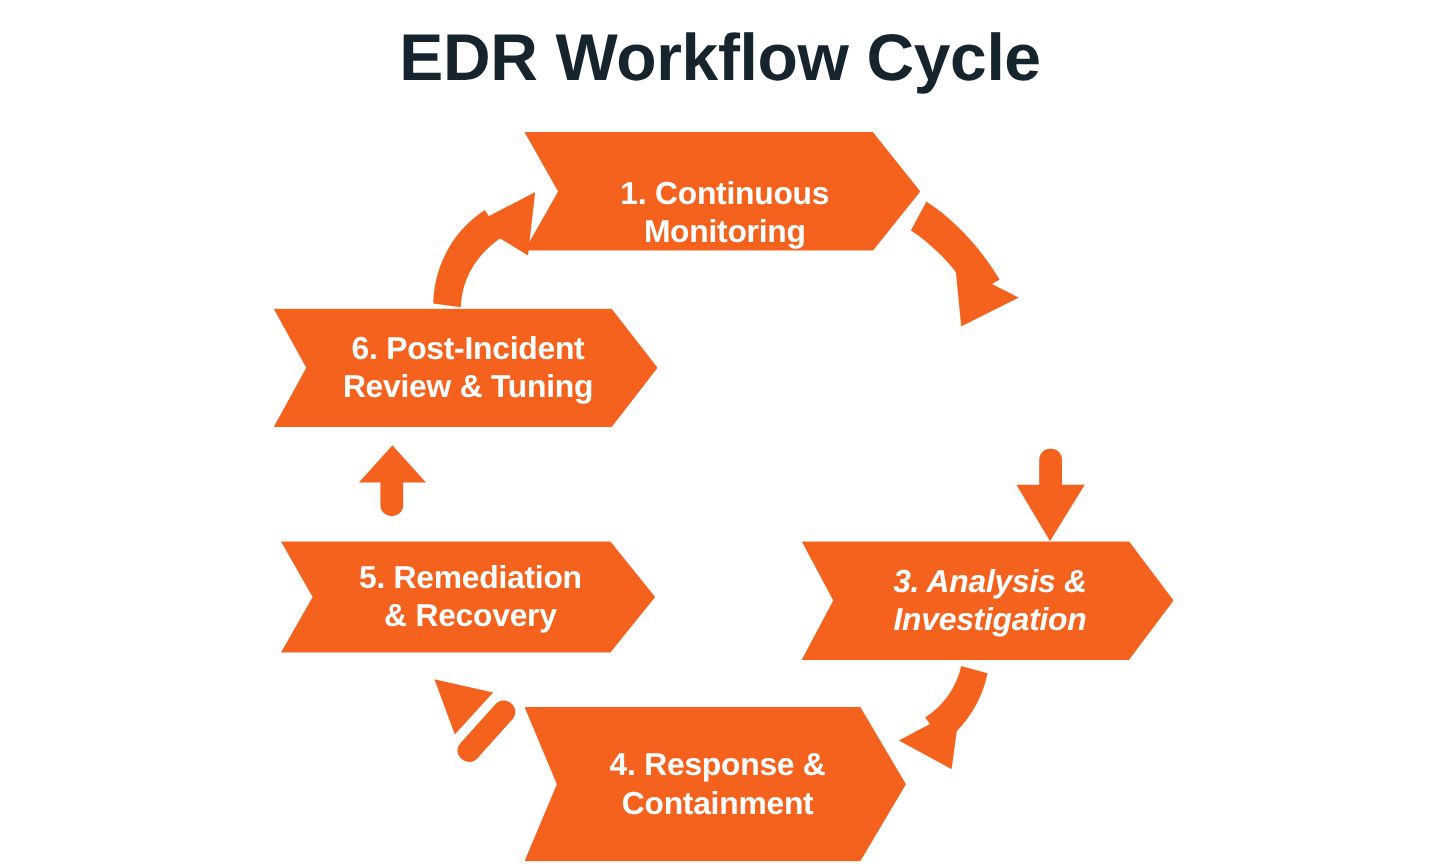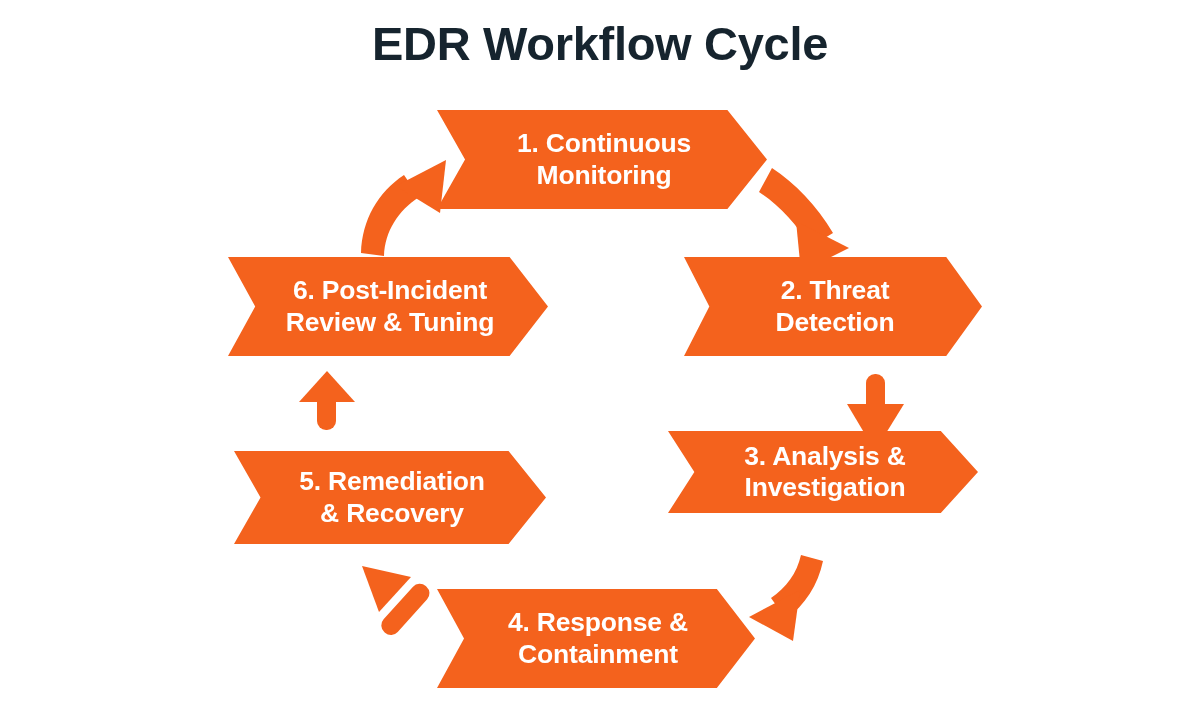--- a/index.html
+++ b/index.html
@@ -26,7 +26,7 @@
     top: 16px;
     width: 1200px;
     text-align: center;
-    font-size: 47px;
+    font-size: 55px;
     font-weight: bold;
     letter-spacing: -0.3px;
     color: #16242e;

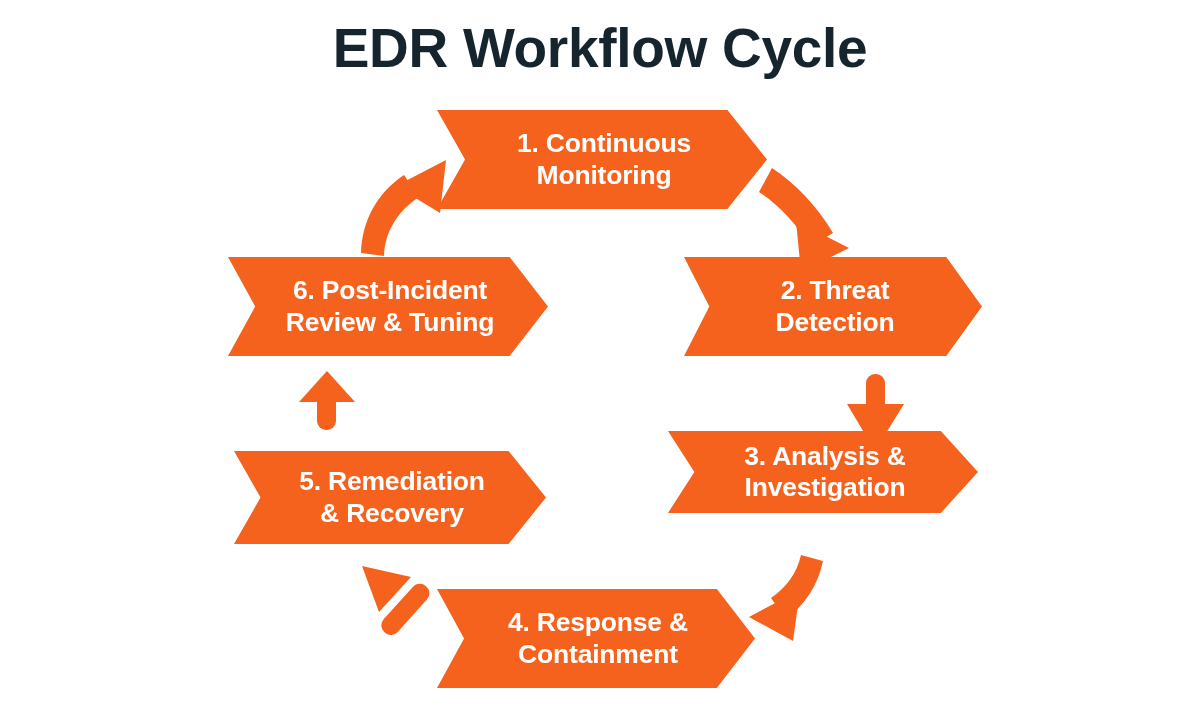--- a/index.html
+++ b/index.html
@@ -115,7 +115,7 @@
     </g>
   </svg>
 
-  <div class="stage" style="left:437px; top:110px; width:330px; height:99px;">
+  <div class="stage" style="left:437px; top:110px; width:330px; height:99px;align-items:flex-end;">
     <span class="stage-label">1. Continuous
 Monitoring</span>
   </div>

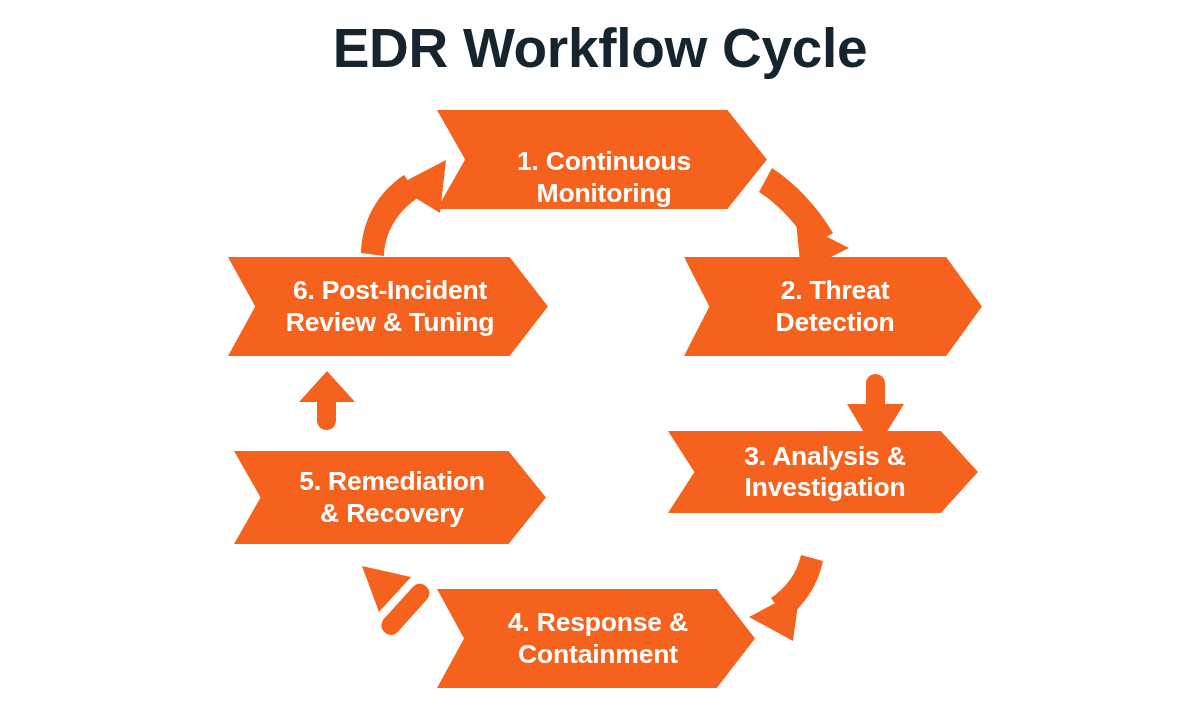--- a/index.html
+++ b/index.html
@@ -120,10 +120,6 @@
 Monitoring</span>
   </div>
 
-  <div class="stage" style="left:684px; top:257px; width:298px; height:99px;">
-    <span class="stage-label">2. Threat
-Detection</span>
-  </div>
 
   <div class="stage" style="left:668px; top:431px; width:310px; height:82px;">
     <span class="stage-label">3. Analysis &amp;

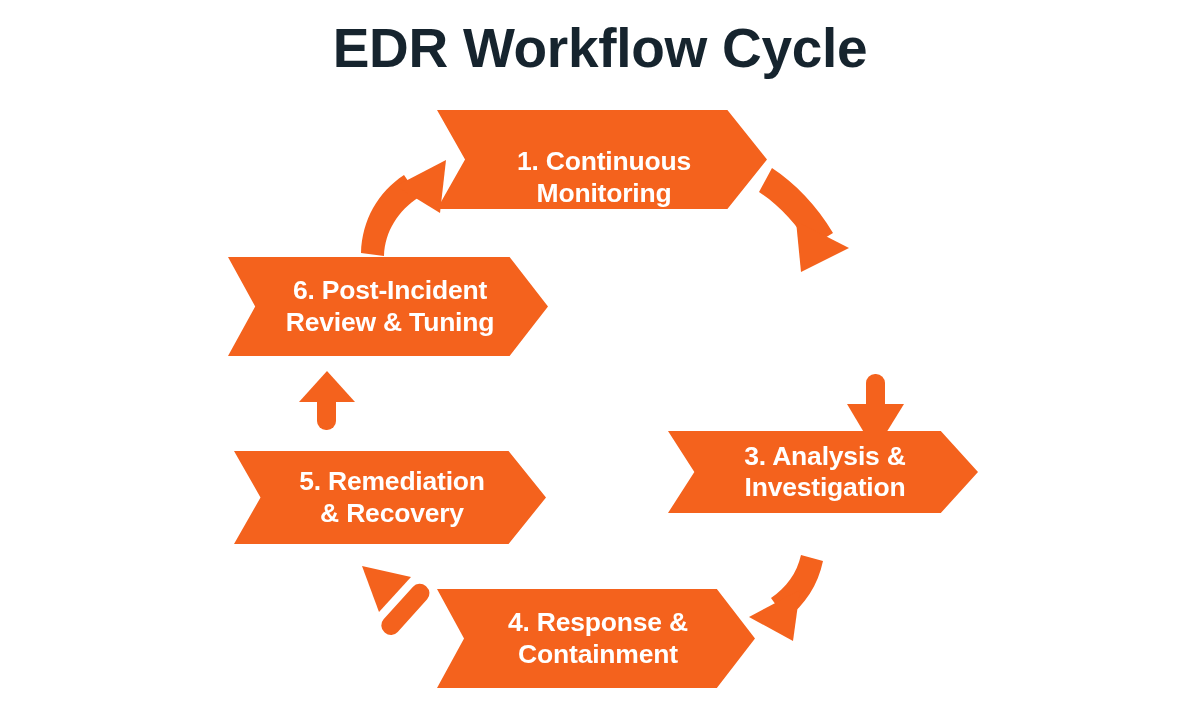--- a/index.html
+++ b/index.html
@@ -121,7 +121,7 @@
   </div>
 
 
-  <div class="stage" style="left:668px; top:431px; width:310px; height:82px;">
+  <div class="stage" style="left:668px; top:451px; width:310px; height:99px;font-style:italic;">
     <span class="stage-label">3. Analysis &amp;
 Investigation</span>
   </div>

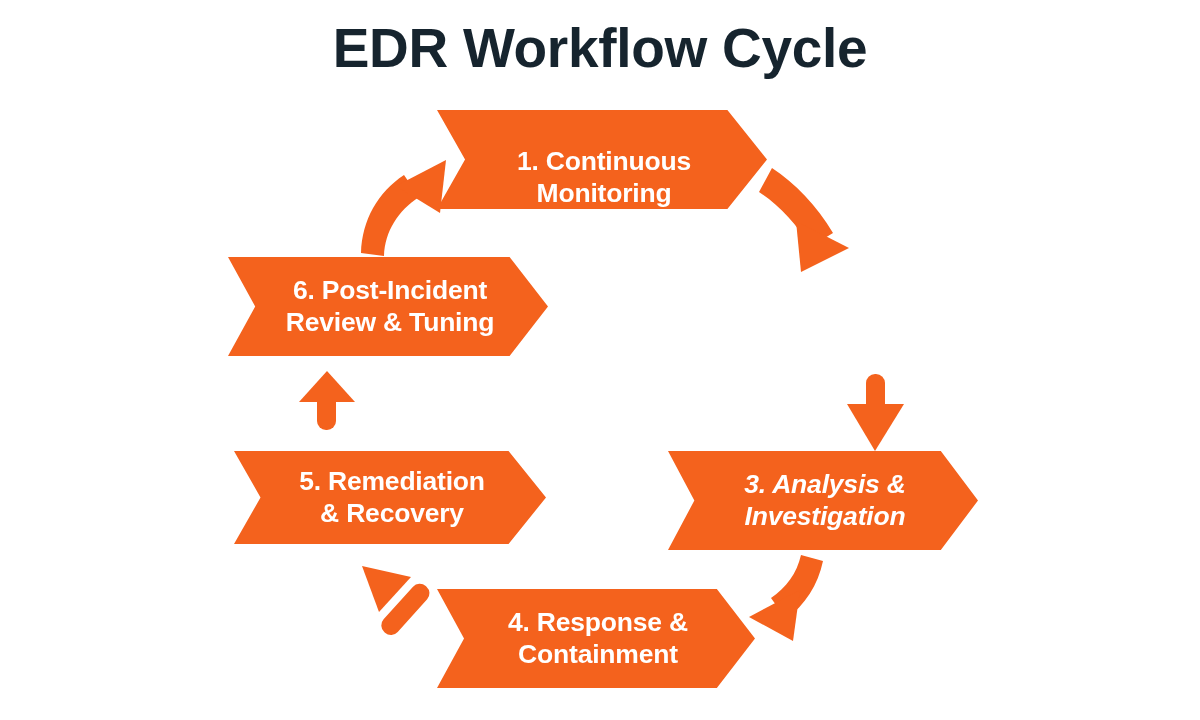--- a/index.html
+++ b/index.html
@@ -126,7 +126,7 @@
 Investigation</span>
   </div>
 
-  <div class="stage" style="left:437px; top:589px; width:318px; height:99px;">
+  <div class="stage" style="left:437px; top:589px; width:318px; height:129px;">
     <span class="stage-label">4. Response &amp;
 Containment</span>
   </div>

